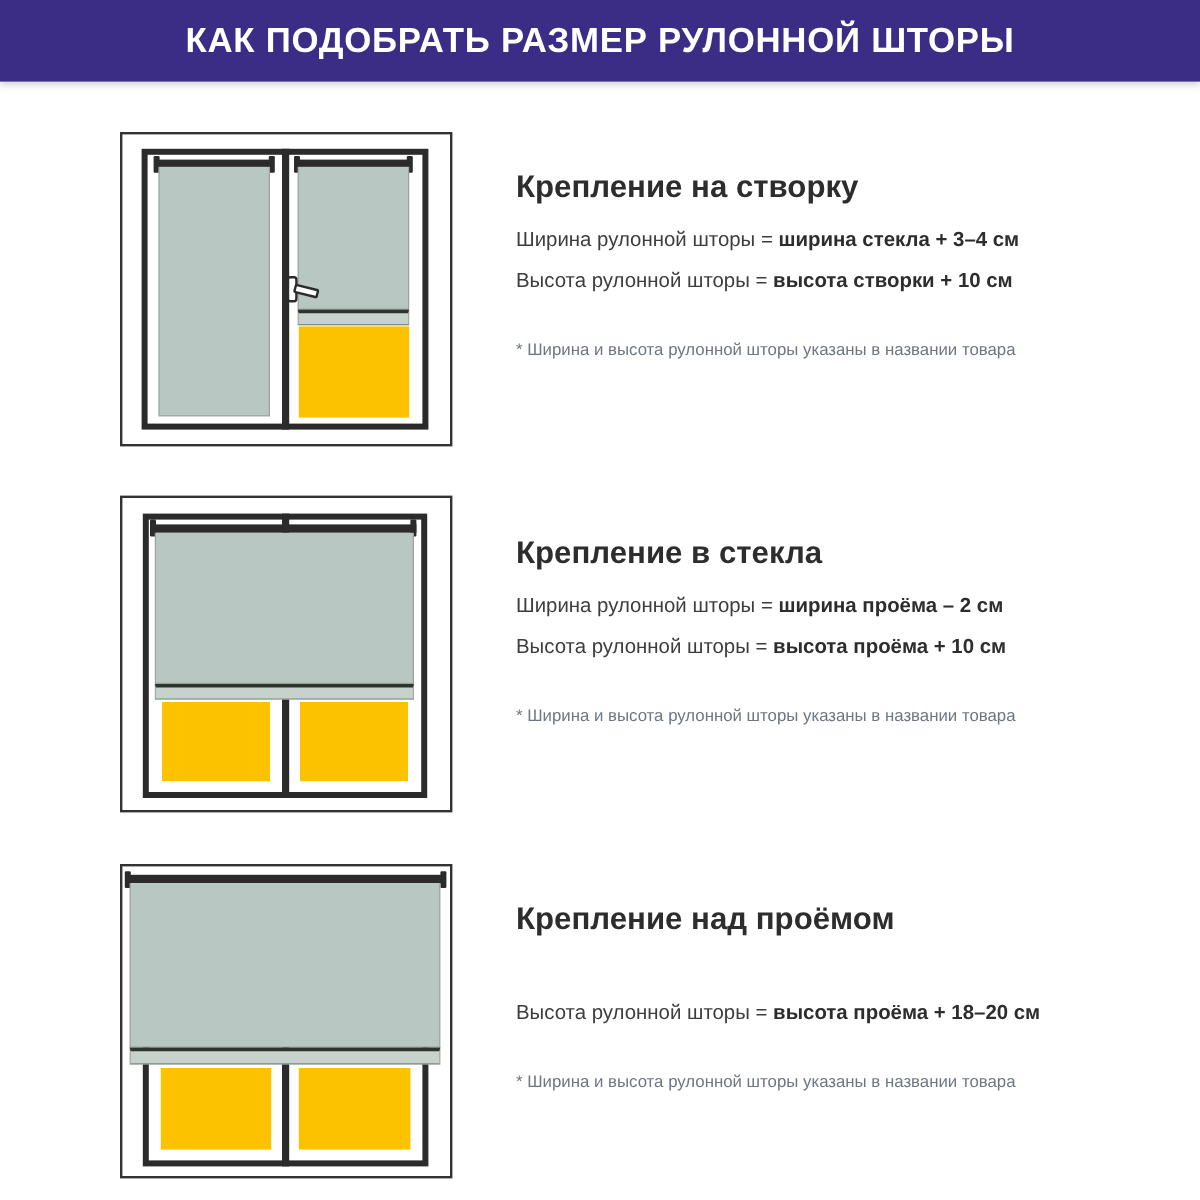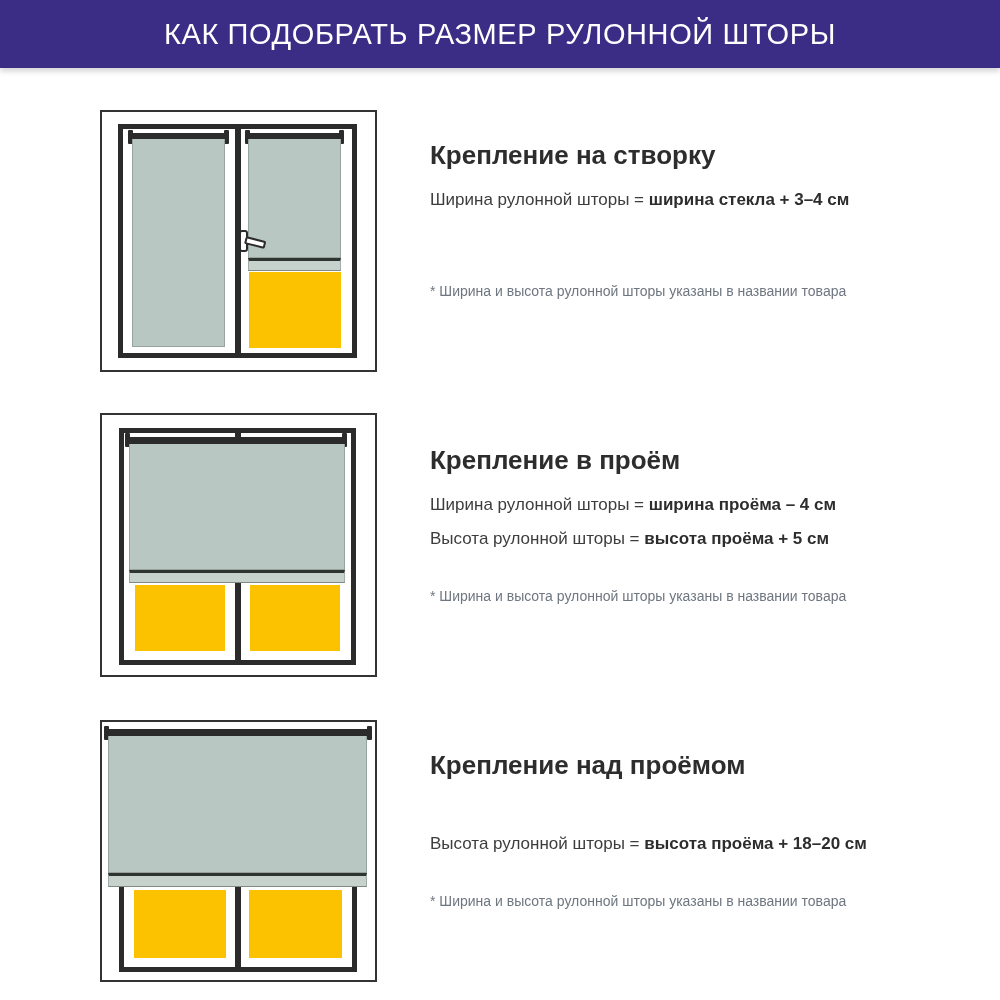--- a/index.html
+++ b/index.html
@@ -16,7 +16,7 @@
     box-shadow:0 3px 6px rgba(0,0,0,.18);
   }
   .banner-title {
-    color:#ffffff; font-size:29px; font-weight:400; letter-spacing:.6px;
+    color:#ffffff; font-size:29px; font-weight:700; letter-spacing:.6px;
     white-space:nowrap;
   }
   

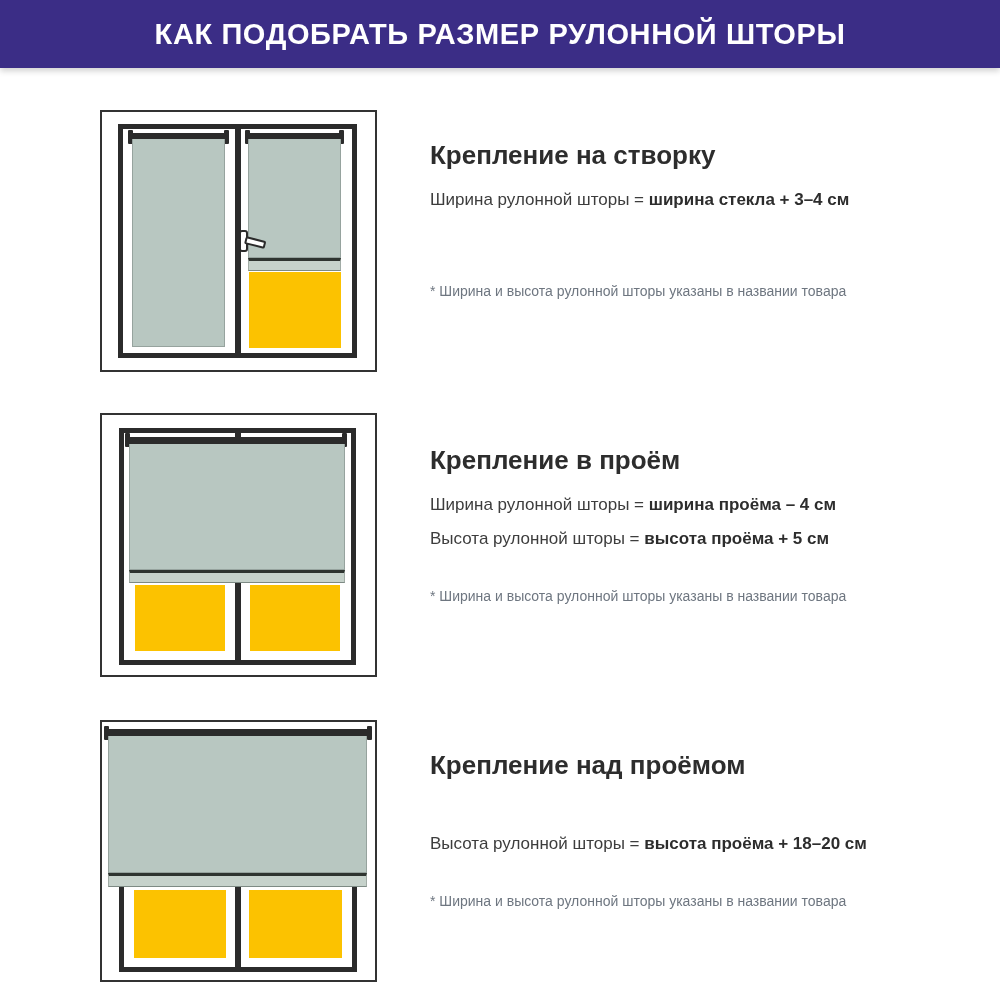--- a/index.html
+++ b/index.html
@@ -101,6 +101,7 @@
   <div class="tb tb-1">
     <div class="sec-title">Крепление на створку</div>
     <div class="formula f1"><span>Ширина рулонной шторы = </span><span class="val">ширина стекла + 3–4 см</span></div>
+    <div class="formula f2"><span>Высота рулонной шторы = </span><span class="val">высота створки + 10 см</span></div>
     <div class="note">* Ширина и высота рулонной шторы указаны в названии товара</div>
   </div>
 

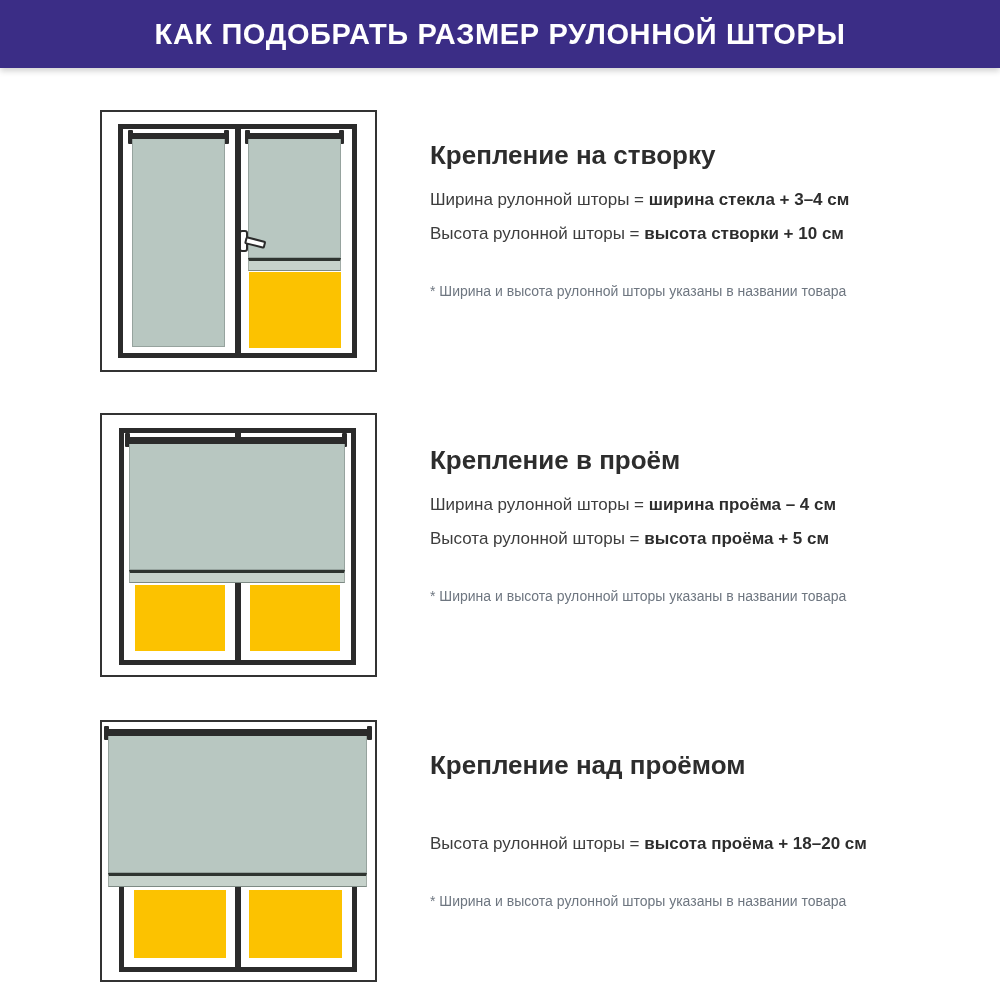--- a/index.html
+++ b/index.html
@@ -118,7 +118,7 @@
     <div class="bbar"></div>
   </div>
   <div class="tb tb-2">
-    <div class="sec-title">Крепление в проём</div>
+    <div class="sec-title">Крепление в стекла</div>
     <div class="formula f1"><span>Ширина рулонной шторы = </span><span class="val">ширина проёма – 4 см</span></div>
     <div class="formula f2"><span>Высота рулонной шторы = </span><span class="val">высота проёма + 5 см</span></div>
     <div class="note">* Ширина и высота рулонной шторы указаны в названии товара</div>

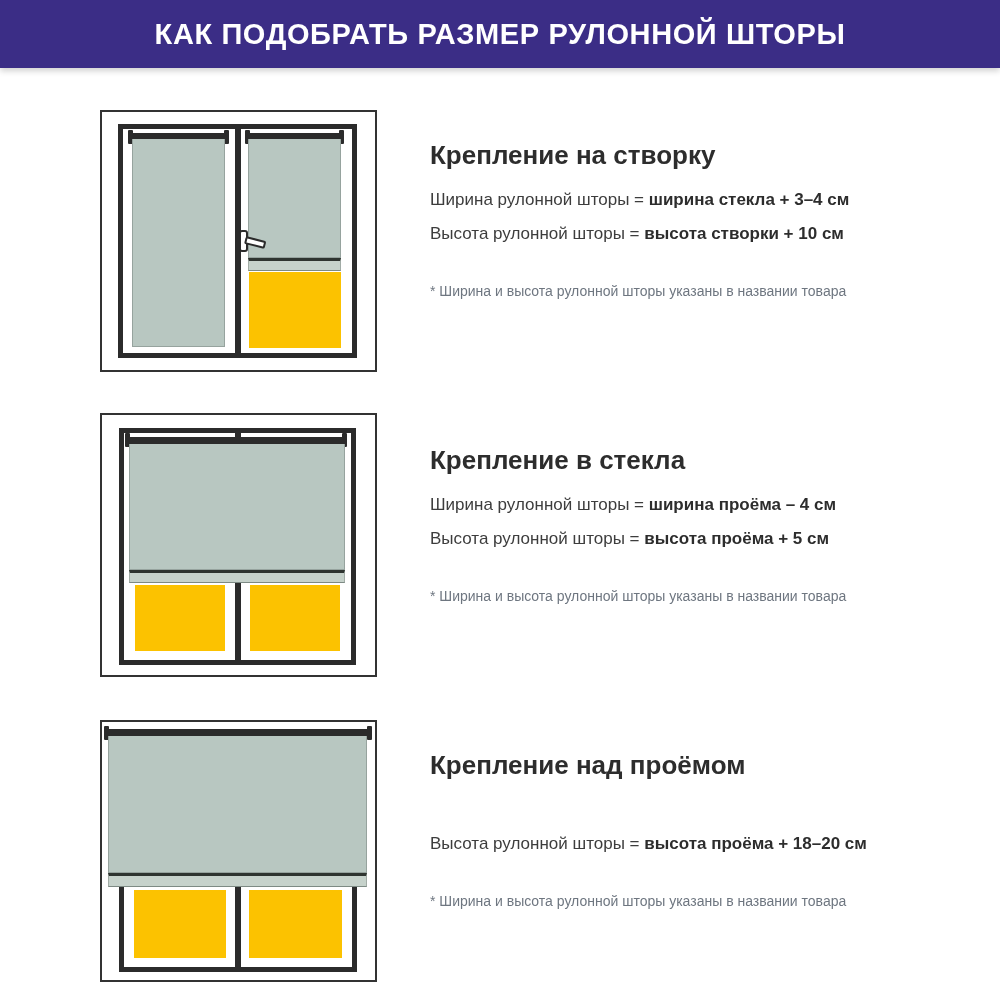--- a/index.html
+++ b/index.html
@@ -119,7 +119,7 @@
   </div>
   <div class="tb tb-2">
     <div class="sec-title">Крепление в стекла</div>
-    <div class="formula f1"><span>Ширина рулонной шторы = </span><span class="val">ширина проёма – 4 см</span></div>
+    <div class="formula f1"><span>Ширина рулонной шторы = </span><span class="val">ширина проёма – 2 см</span></div>
     <div class="formula f2"><span>Высота рулонной шторы = </span><span class="val">высота проёма + 5 см</span></div>
     <div class="note">* Ширина и высота рулонной шторы указаны в названии товара</div>
   </div>

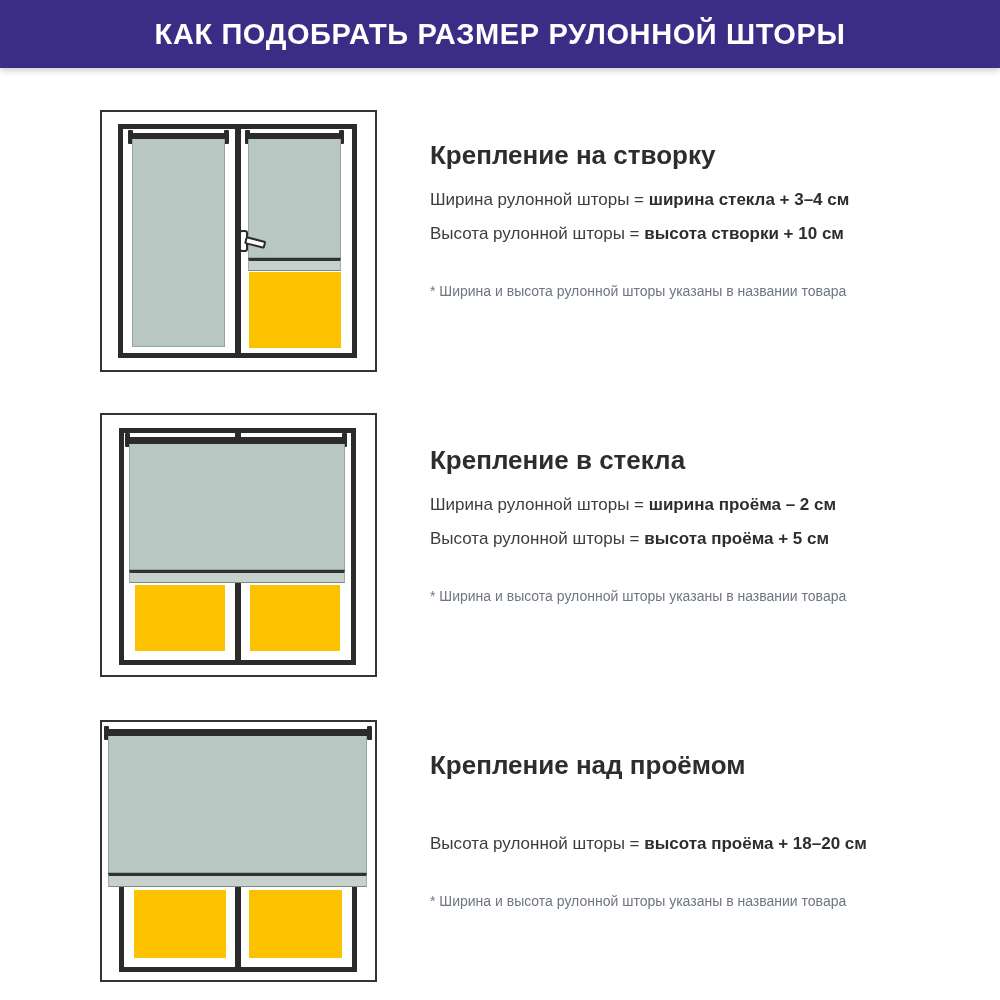--- a/index.html
+++ b/index.html
@@ -120,7 +120,7 @@
   <div class="tb tb-2">
     <div class="sec-title">Крепление в стекла</div>
     <div class="formula f1"><span>Ширина рулонной шторы = </span><span class="val">ширина проёма – 2 см</span></div>
-    <div class="formula f2"><span>Высота рулонной шторы = </span><span class="val">высота проёма + 5 см</span></div>
+    <div class="formula f2"><span>Высота рулонной шторы = </span><span class="val">высота проёма + 10 см</span></div>
     <div class="note">* Ширина и высота рулонной шторы указаны в названии товара</div>
   </div>
 

